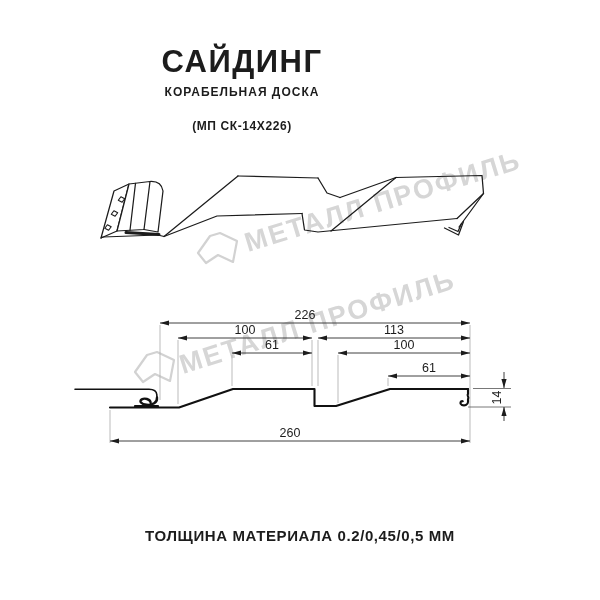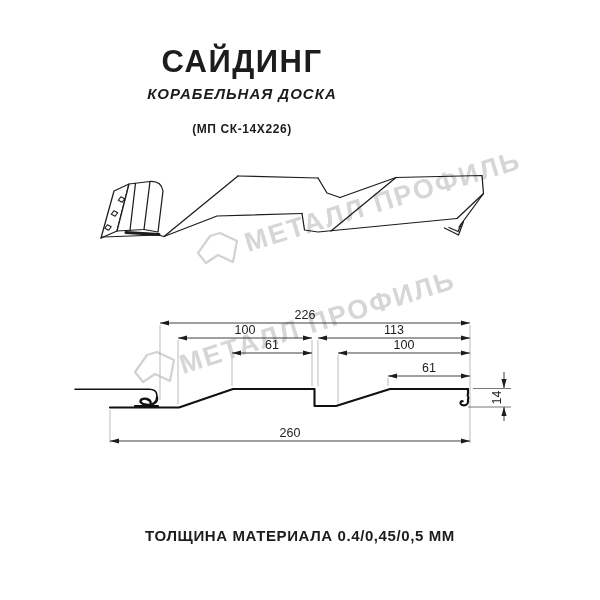--- a/index.html
+++ b/index.html
@@ -8,7 +8,7 @@
   .art{position:absolute;left:0;top:0;}
   .header{position:absolute;left:0;top:46px;width:484px;text-align:center;color:#1c1c1c;}
   .title{font-size:31px;font-weight:800;letter-spacing:1.5px;line-height:1.05;}
-  .subtitle{font-size:15px;font-weight:700;letter-spacing:1px;margin-top:6px;font-style:italic;}
+  .subtitle{font-size:12px;font-weight:700;letter-spacing:1px;margin-top:6px;}
   .product-code{font-size:12px;font-weight:700;letter-spacing:0.6px;margin-top:20px;}
   .footer{position:absolute;left:0;top:527px;width:600px;text-align:center;
           font-size:15px;font-weight:700;letter-spacing:0.6px;color:#1c1c1c;}

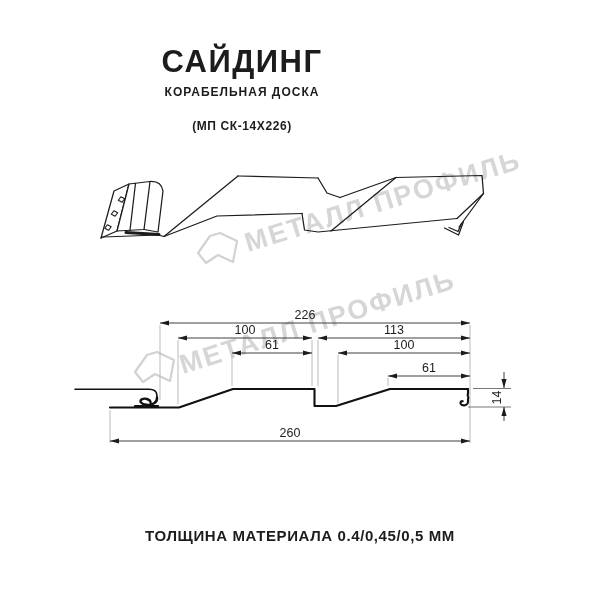--- a/index.html
+++ b/index.html
@@ -146,7 +146,7 @@
     <div class="product-code">(МП СК-14Х226)</div>
   </div>
 
-  <div class="footer">ТОЛЩИНА МАТЕРИАЛА 0.4/0,45/0,5 ММ</div>
+  <div class="footer">ТОЛЩИНА МАТЕРИАЛА 0.2/0,45/0,5 ММ</div>
 
 </div>
 

